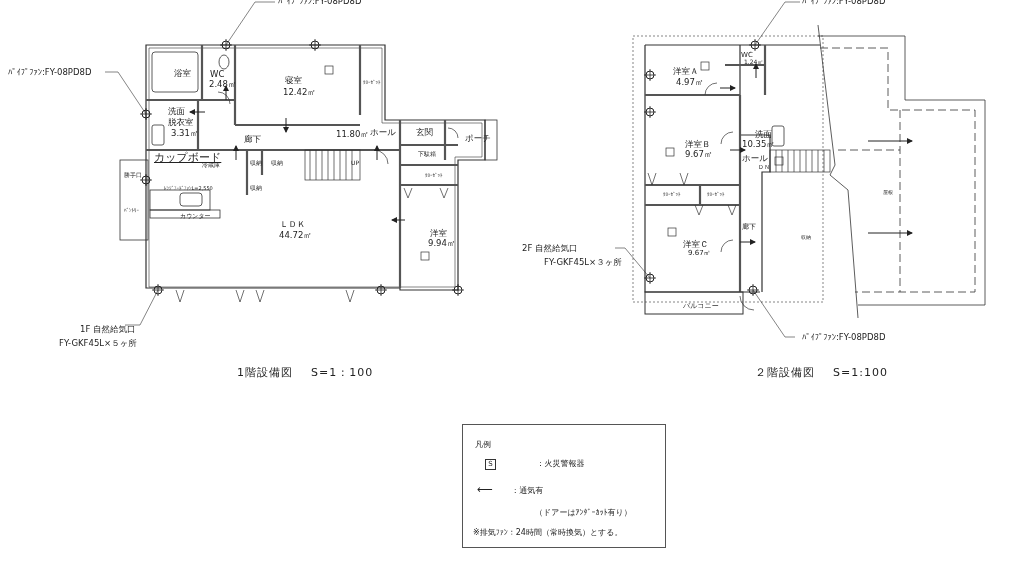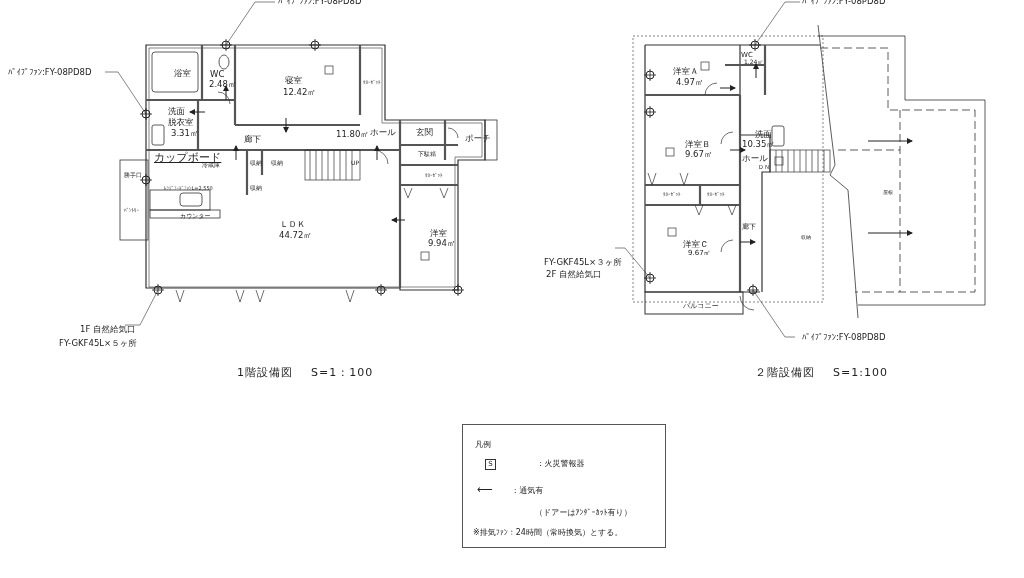--- a/index.html
+++ b/index.html
@@ -258,7 +258,7 @@
 <div class="lbl" style="left:683px;top:303px;font-size:7px;">バルコニー</div>
 <div class="lbl" style="left:801px;top:235px;font-size:5px;">収納</div>
 <div class="lbl" style="left:883px;top:190px;font-size:5px;">屋根</div>
-<div class="lbl" style="left:546px;top:244px;margin-top:26px;">2F 自然給気口</div>
+<div class="lbl" style="left:522px;top:244px;">2F 自然給気口</div>
 <div class="lbl" style="left:544px;top:258px;">FY-GKF45L×３ヶ所</div>
 <div class="lbl" style="left:802px;top:333px;">ﾊﾟｲﾌﾟﾌｧﾝ:FY-08PD8D</div>
 <div class="title" style="left:755px;top:365px;">

